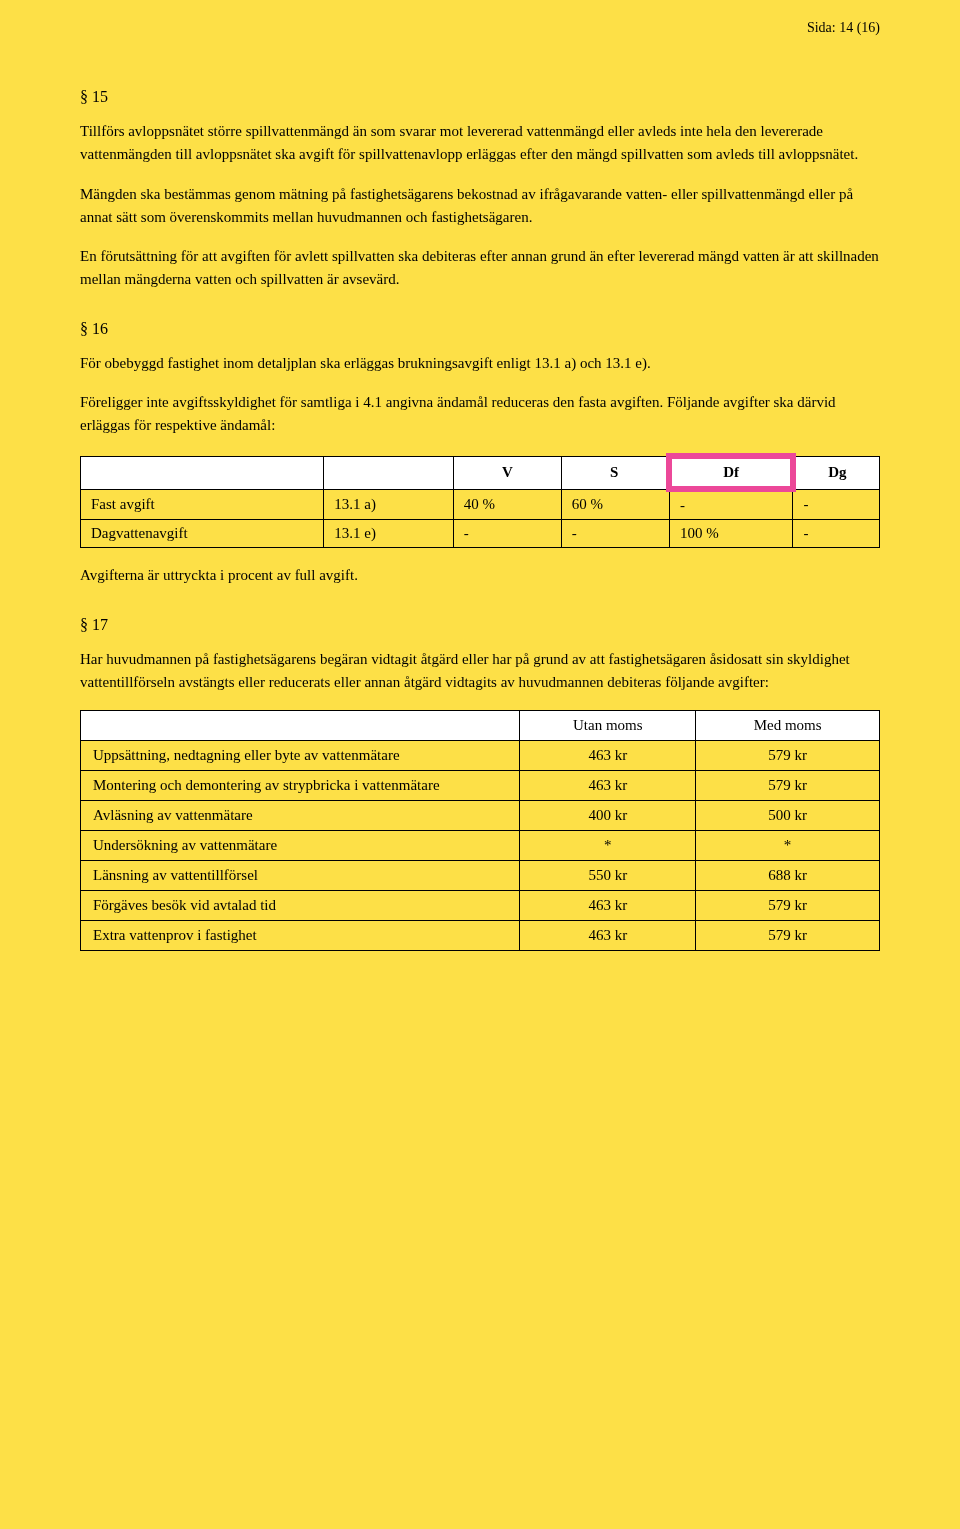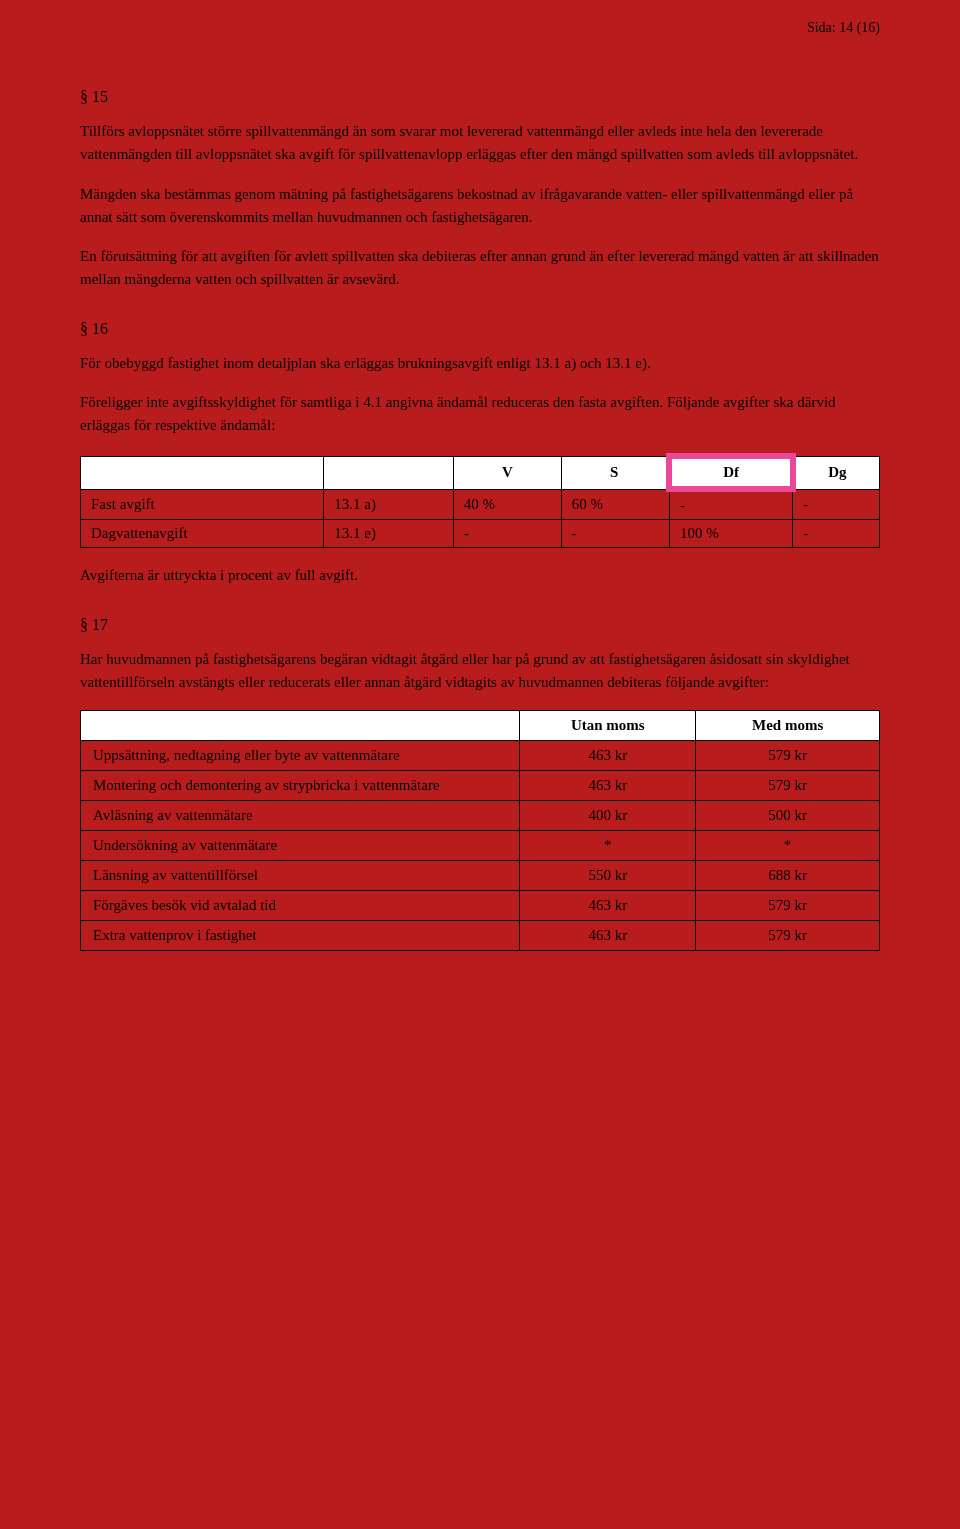--- a/index.html
+++ b/index.html
@@ -20,7 +20,7 @@
     .page {
       width: 960px;
       min-height: 1529px;
-      background: #b91c1c;
+      background: #fde047;
       padding: 60px 80px 96px 80px;
       position: relative;
     }

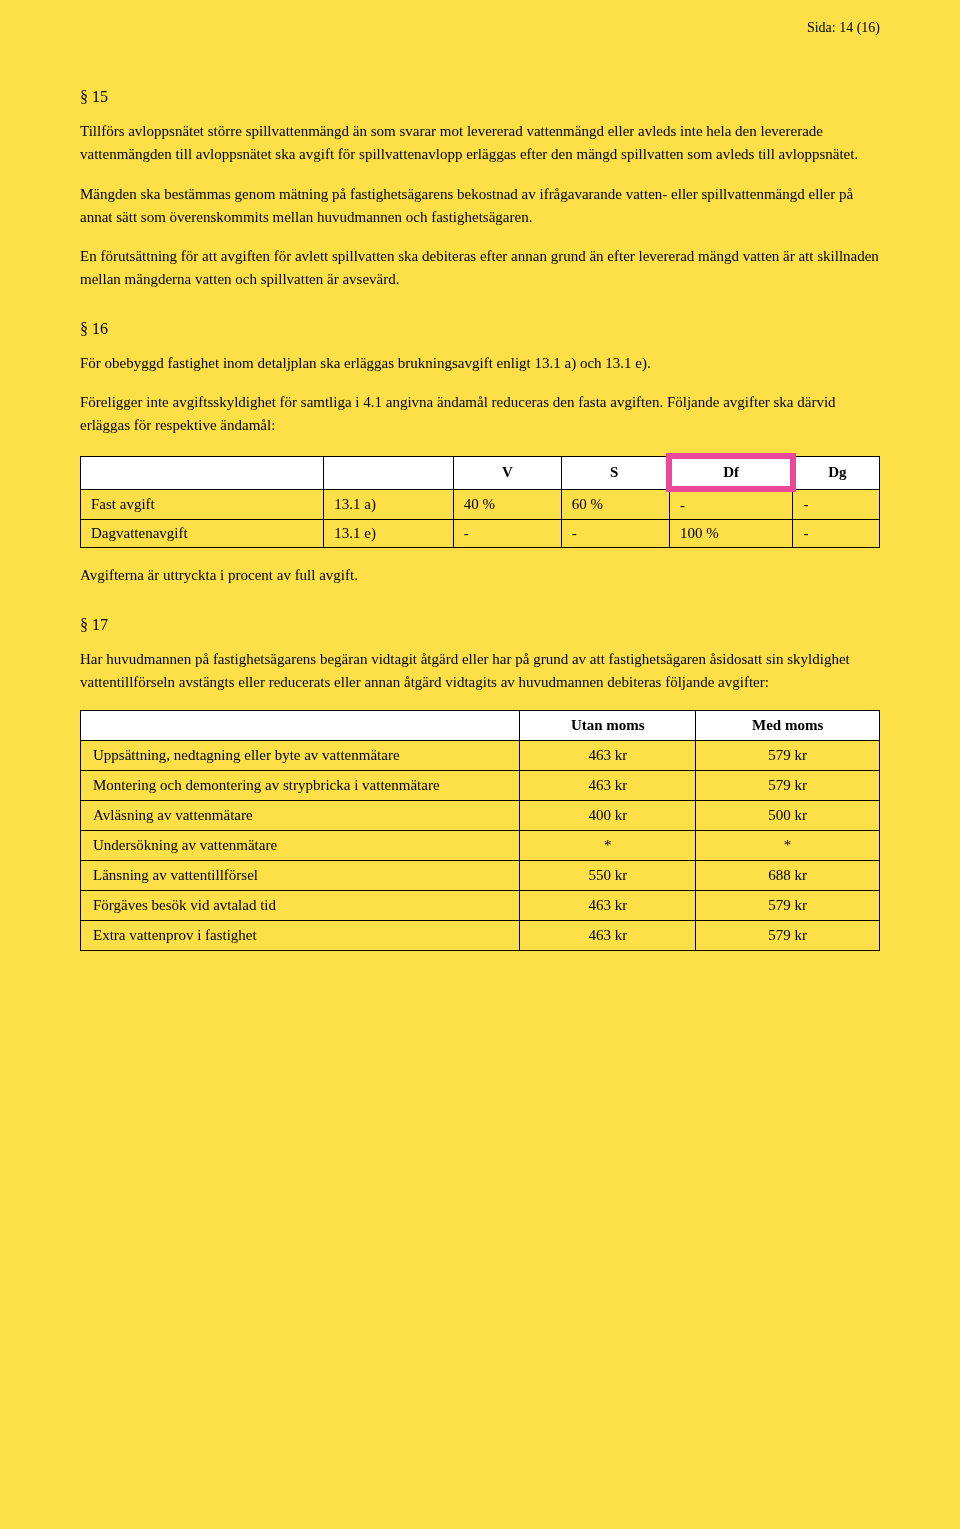--- a/index.html
+++ b/index.html
@@ -95,7 +95,7 @@
 
     .charges-table thead th {
       background: #ffffff;
-      font-weight: bold;
+      font-weight: normal;
       text-align: center;
     }
 

